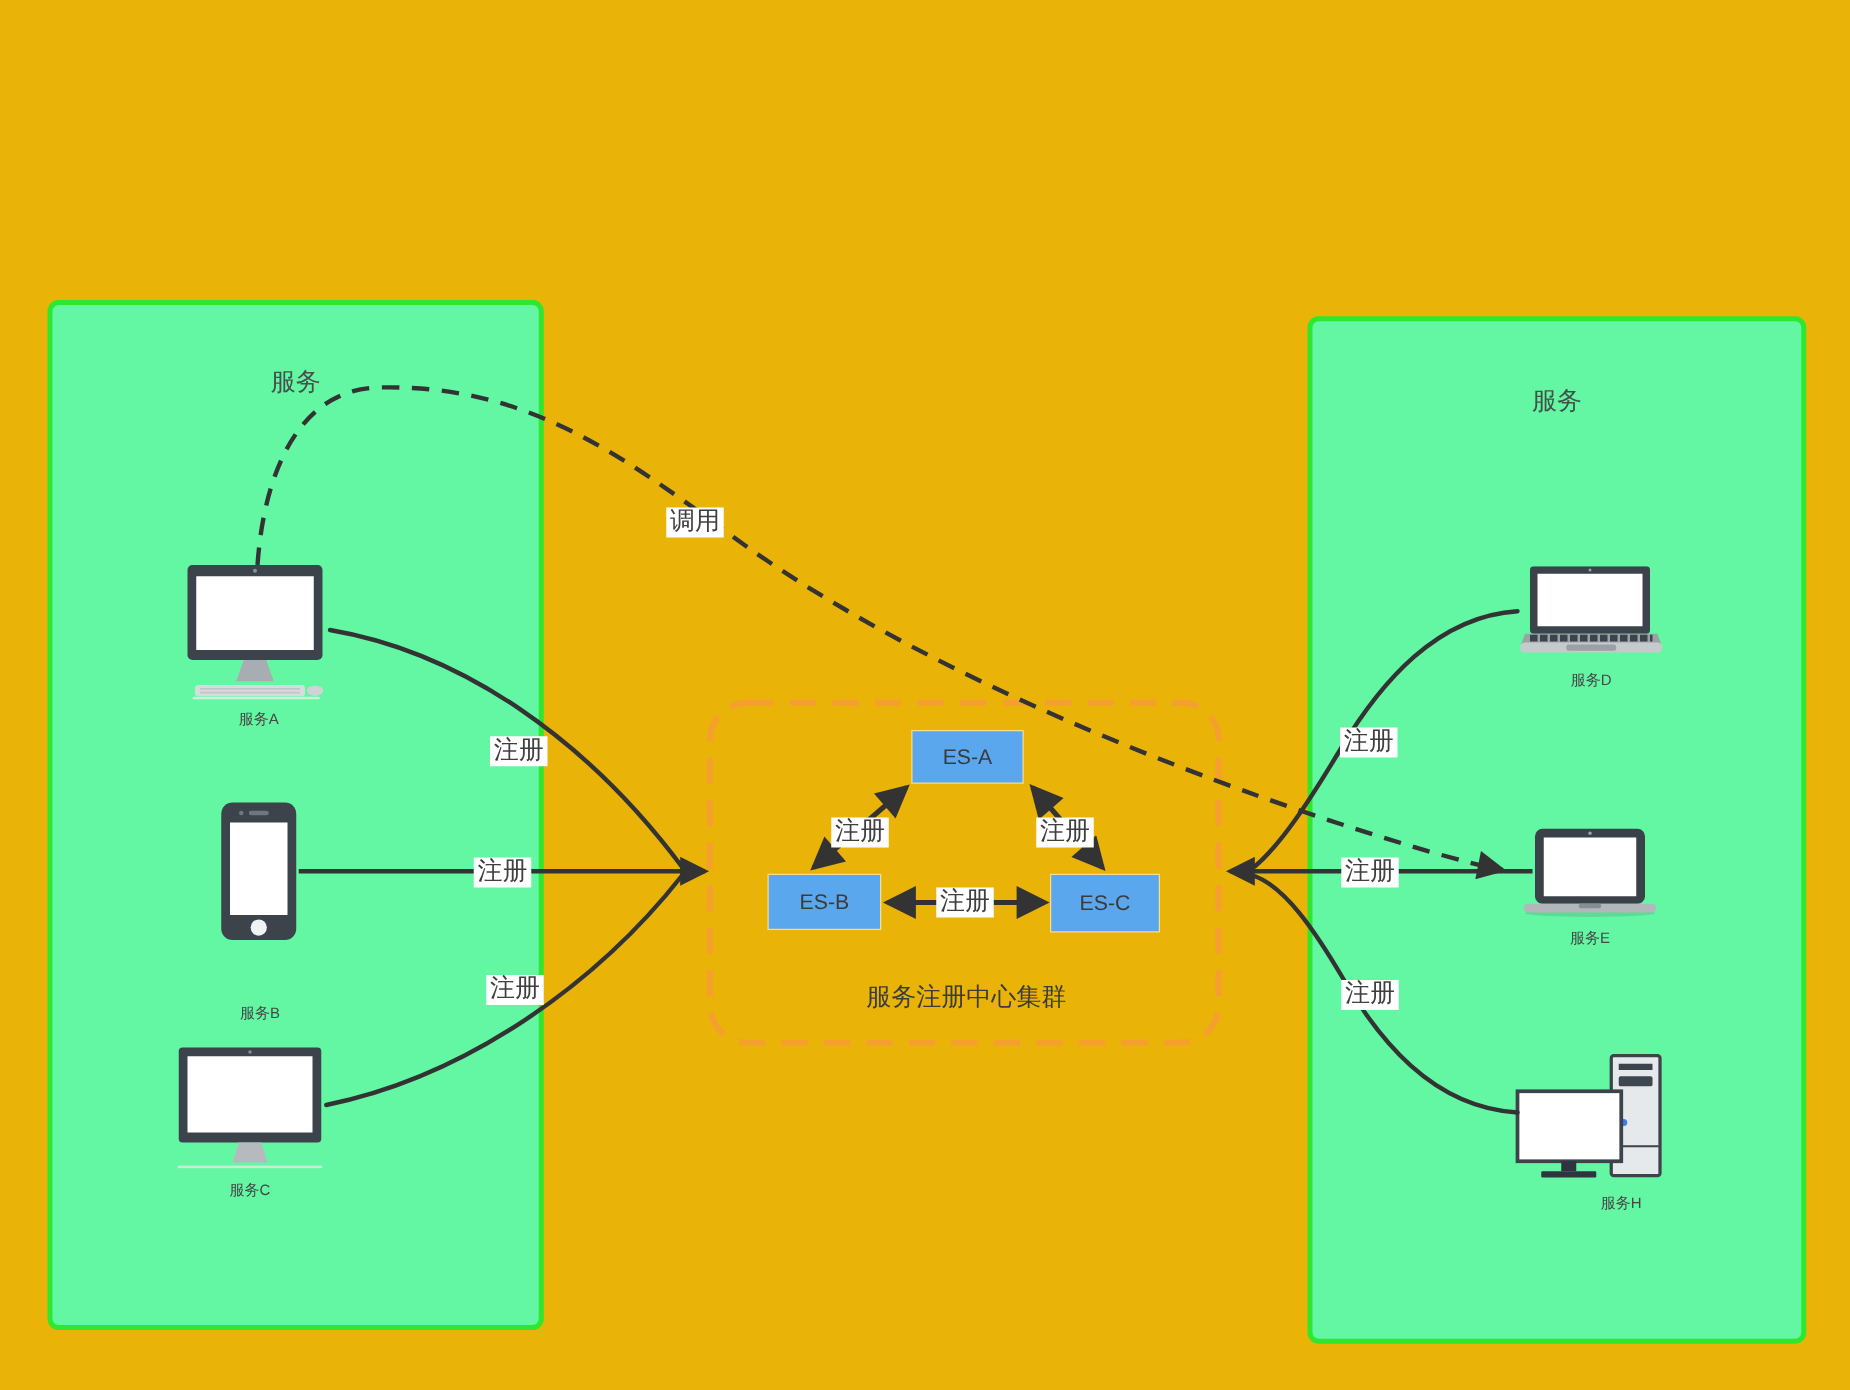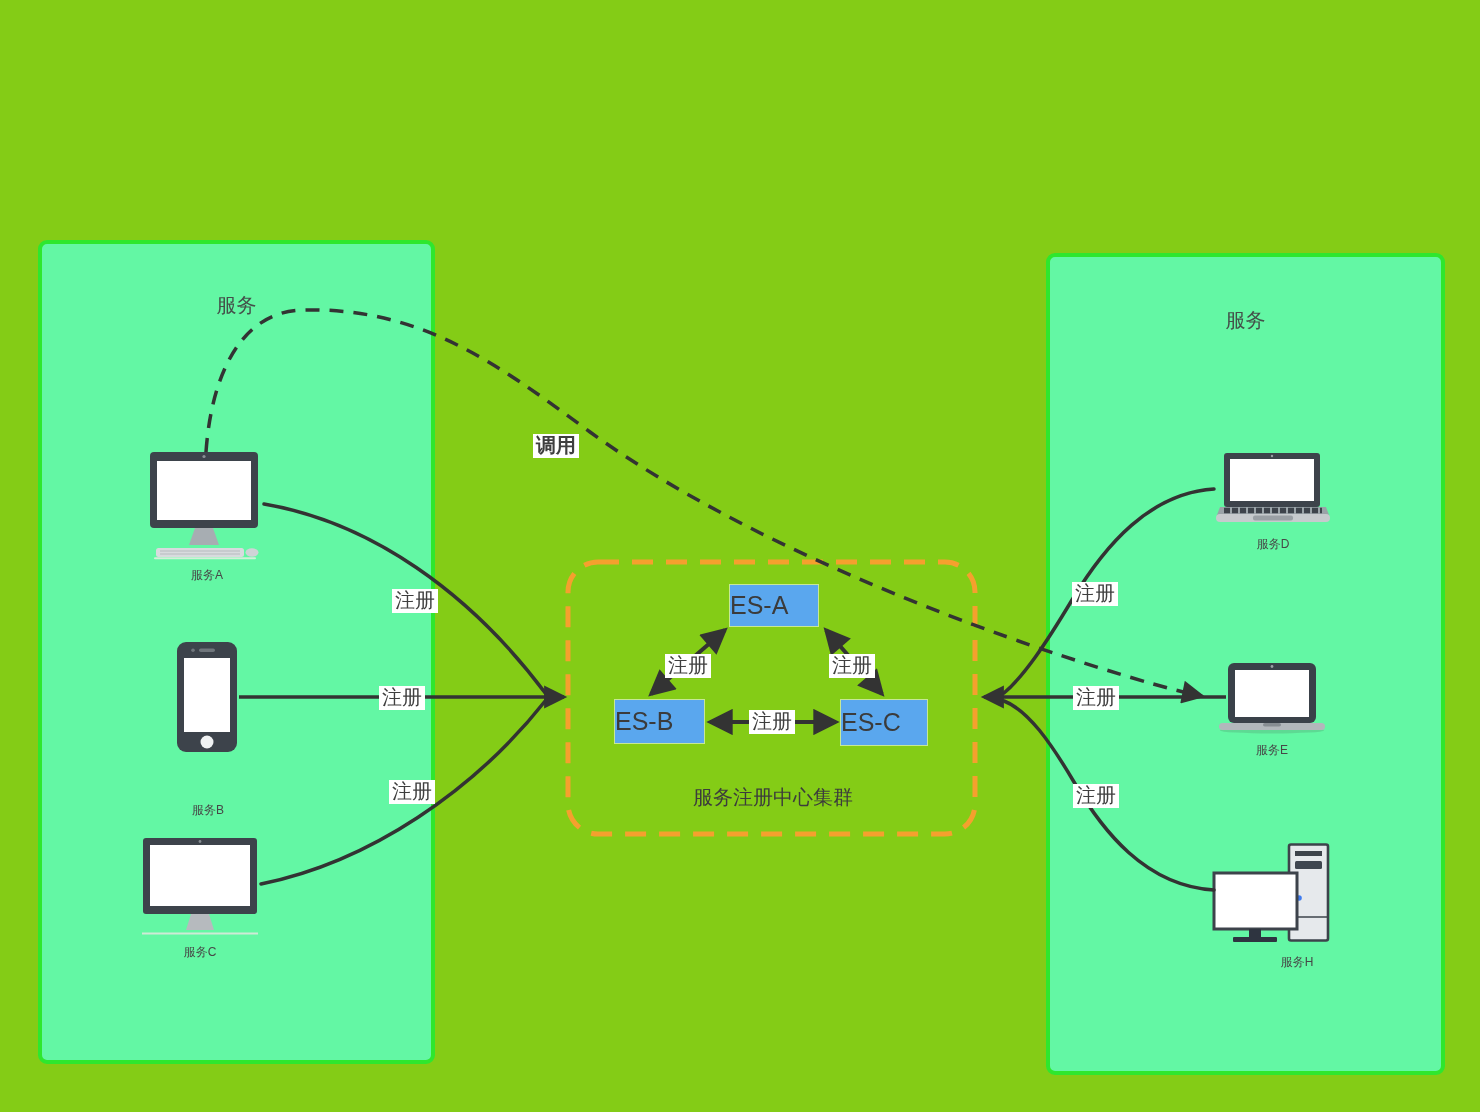--- a/index.html
+++ b/index.html
@@ -6,7 +6,7 @@
   * { box-sizing:border-box; }
   .canvas {
     position:relative; width:1480px; height:1112px; overflow:hidden;
-    background:#84cc16;
+    background:#eab308;
     font-family:"Liberation Sans", sans-serif;
   }
   .panel {

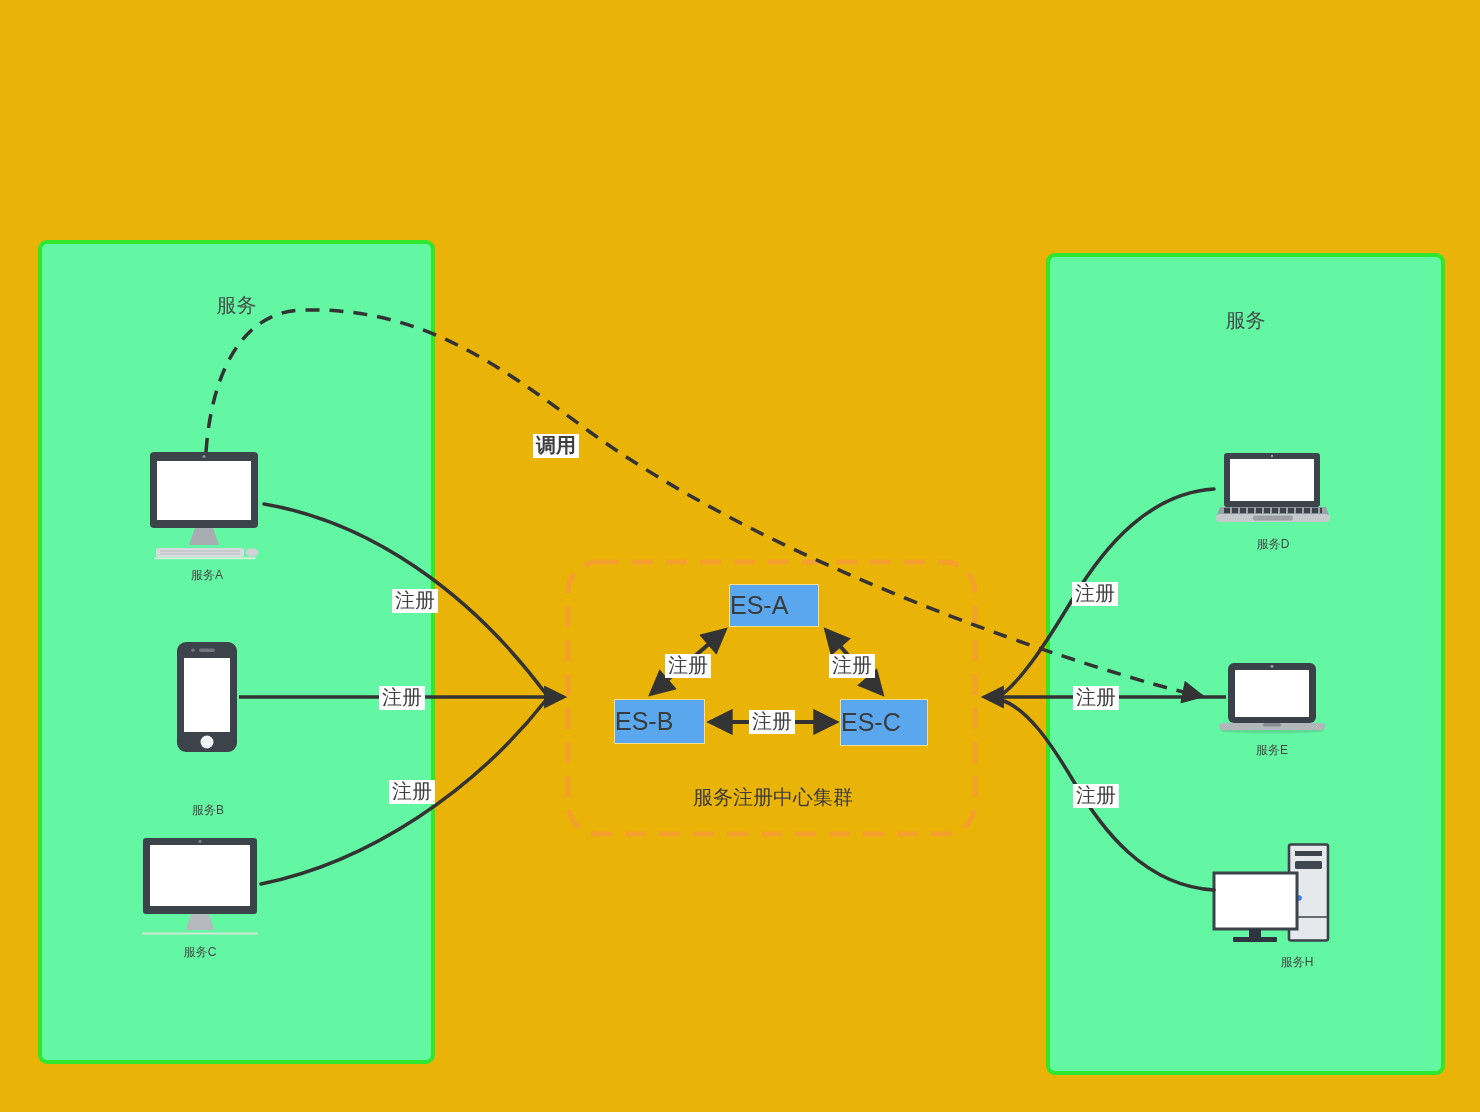--- a/index.html
+++ b/index.html
@@ -174,7 +174,7 @@
   <div class="edge-label" style="left:688px; top:666px;">注册</div>
   <div class="edge-label" style="left:852px; top:666px;">注册</div>
   <div class="edge-label" style="left:772px; top:722px;">注册</div>
-  <div class="edge-label" style="left:556px; top:446px;font-weight:bold;">调用</div>
+  <div class="edge-label" style="left:556px; top:418px;">调用</div>
 
 </div>
 

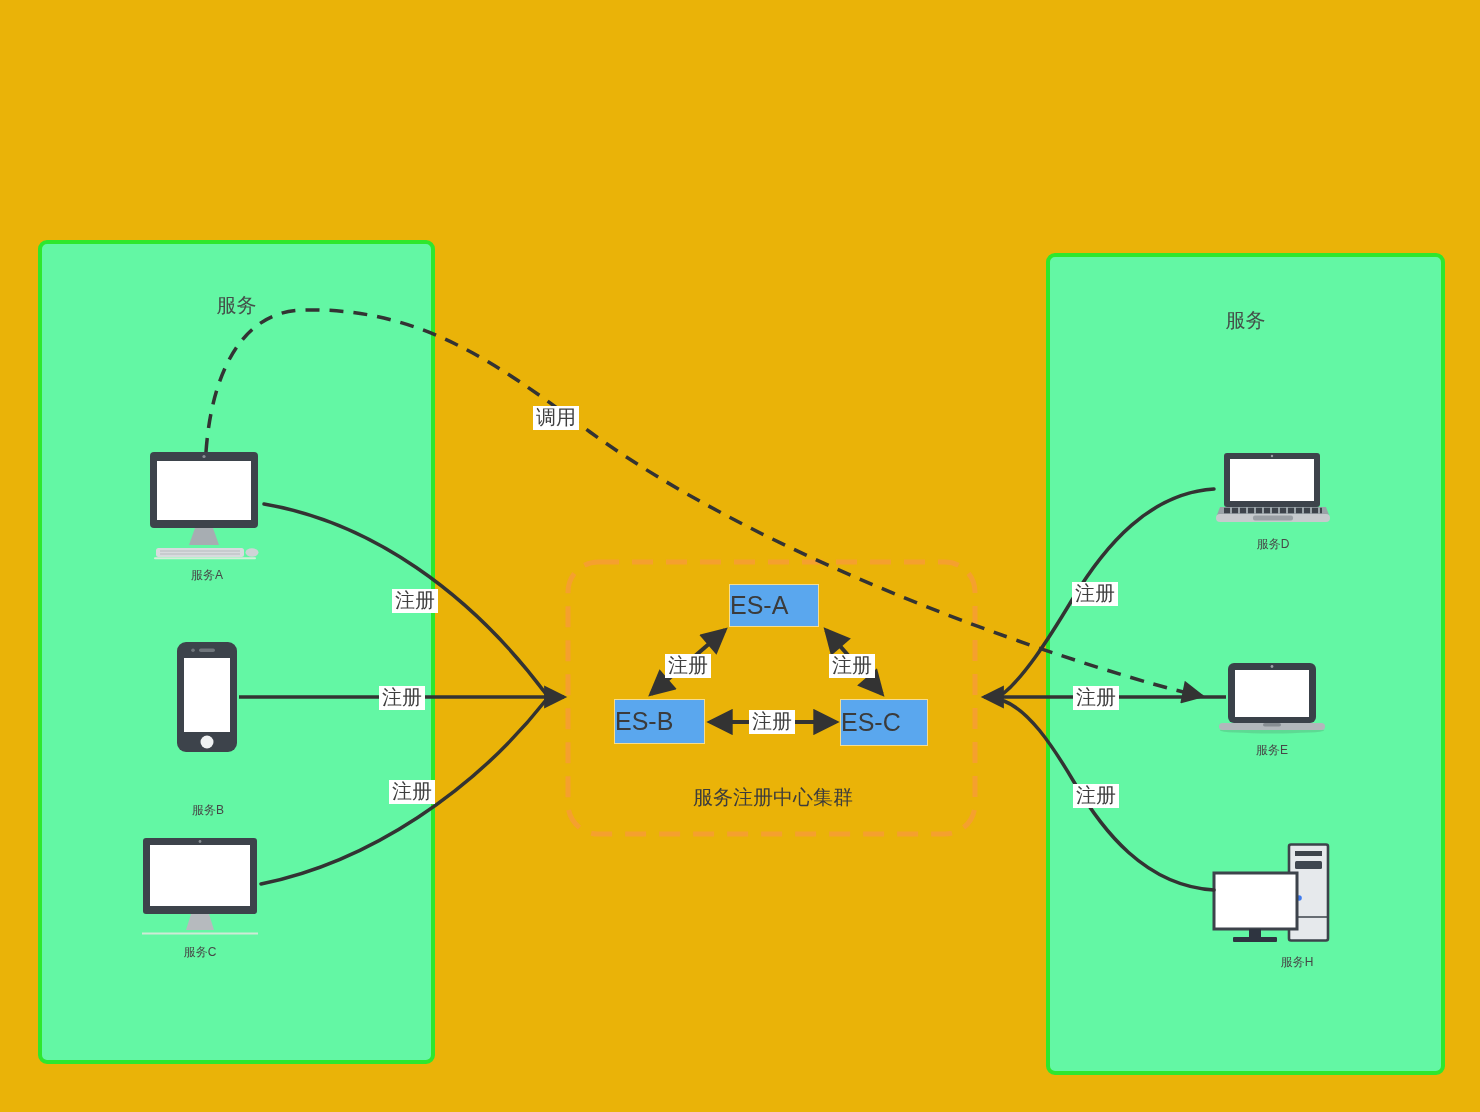--- a/index.html
+++ b/index.html
@@ -25,8 +25,8 @@
   .es-box {
     position:absolute; z-index:1;
     background:#5aa7ee; color:#3b3b3b;
-    display:flex; align-items:center; 
-    font-size:25px;
+    display:flex; align-items:center; justify-content:center;
+    font-size:17px;
     box-shadow:0 0 0 1px rgba(255,255,255,0.55);
   }
   .cluster-caption {

